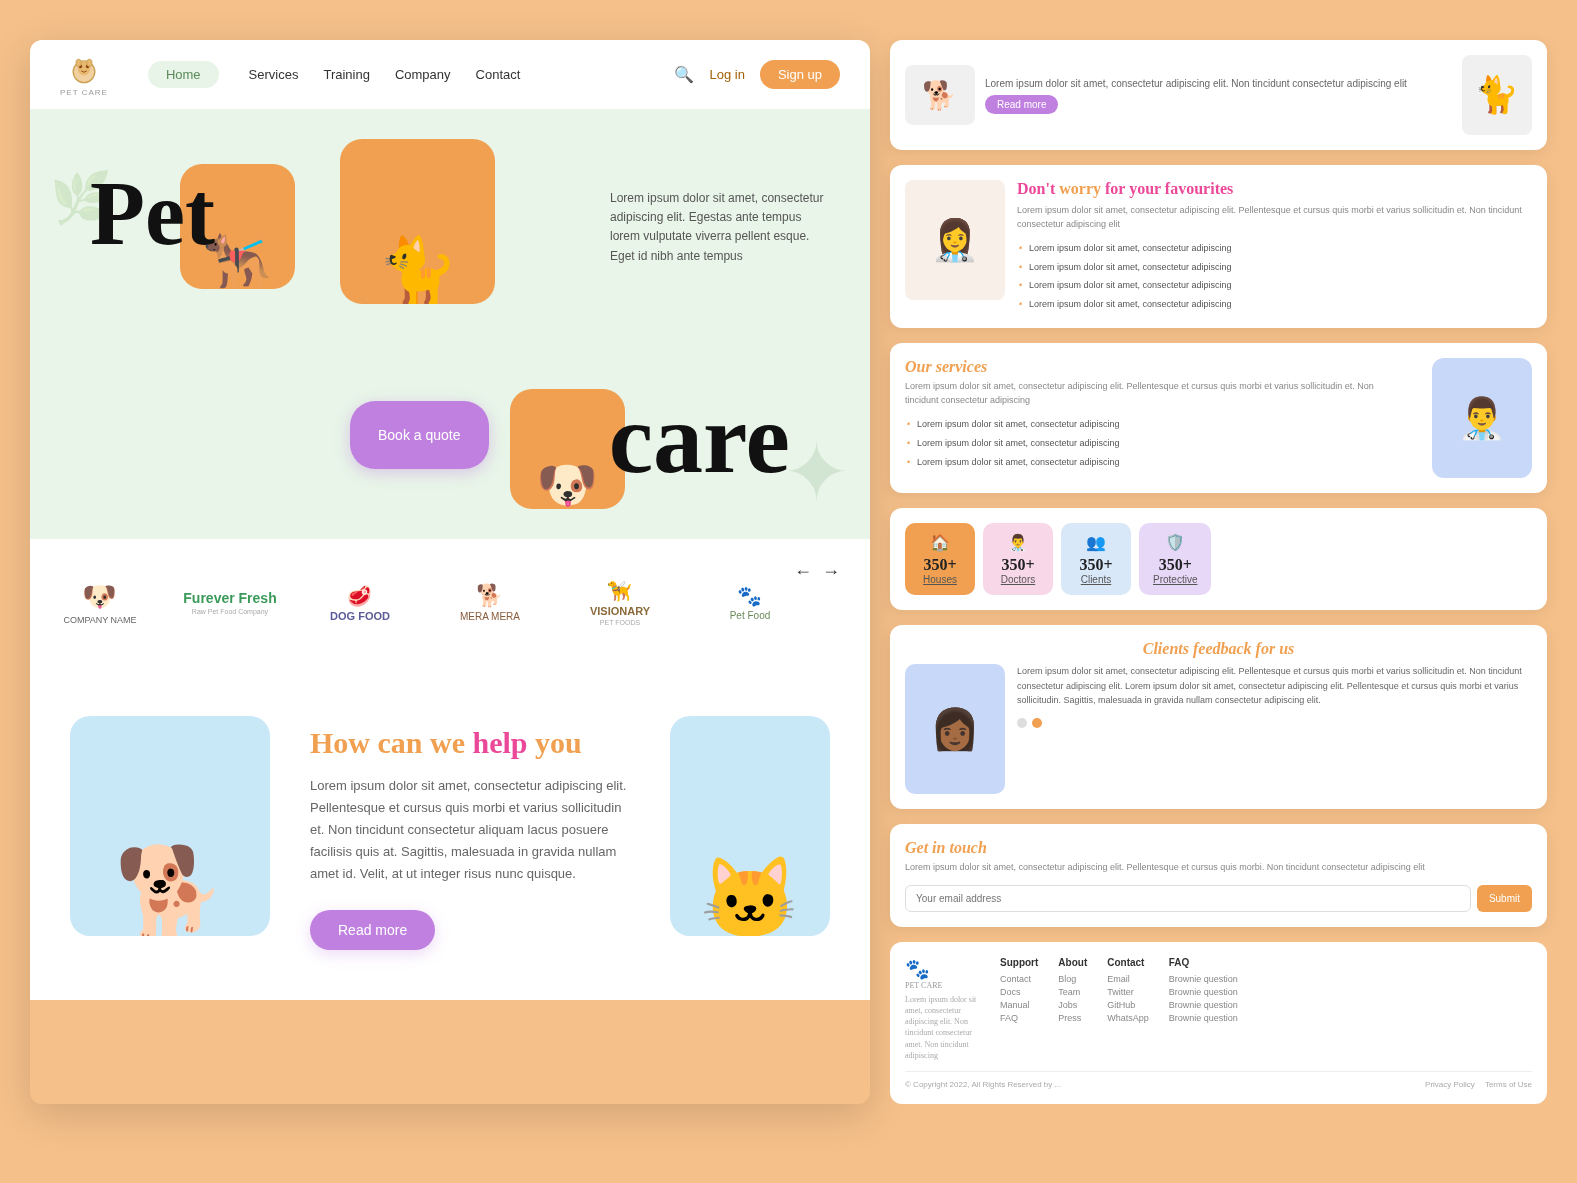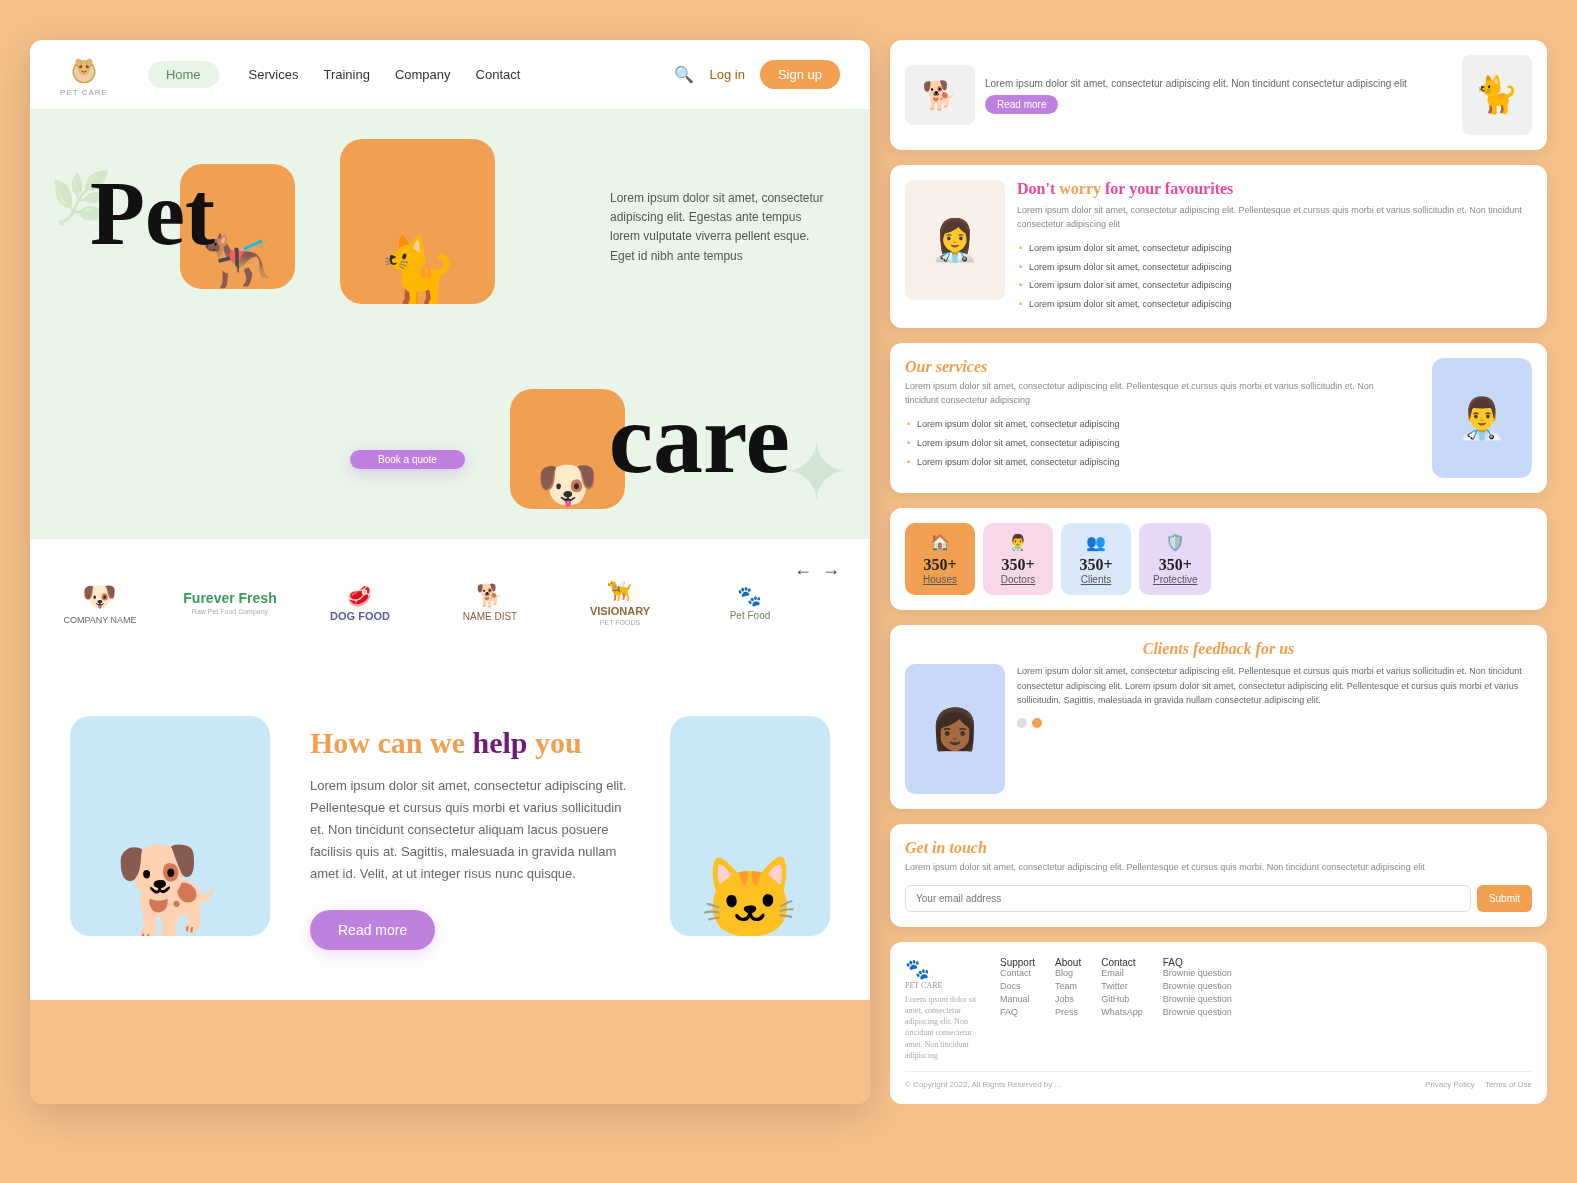--- a/index.html
+++ b/index.html
@@ -178,9 +178,9 @@
       background: #c080e0;
       color: white;
       border: none;
-      padding: 4px 28px;
+      padding: 26px 28px;
       border-radius: 25px;
-      font-size: 10px;
+      font-size: 14px;
       cursor: pointer;
       font-family: sans-serif;
       box-shadow: 0 4px 15px rgba(192,128,224,0.4);

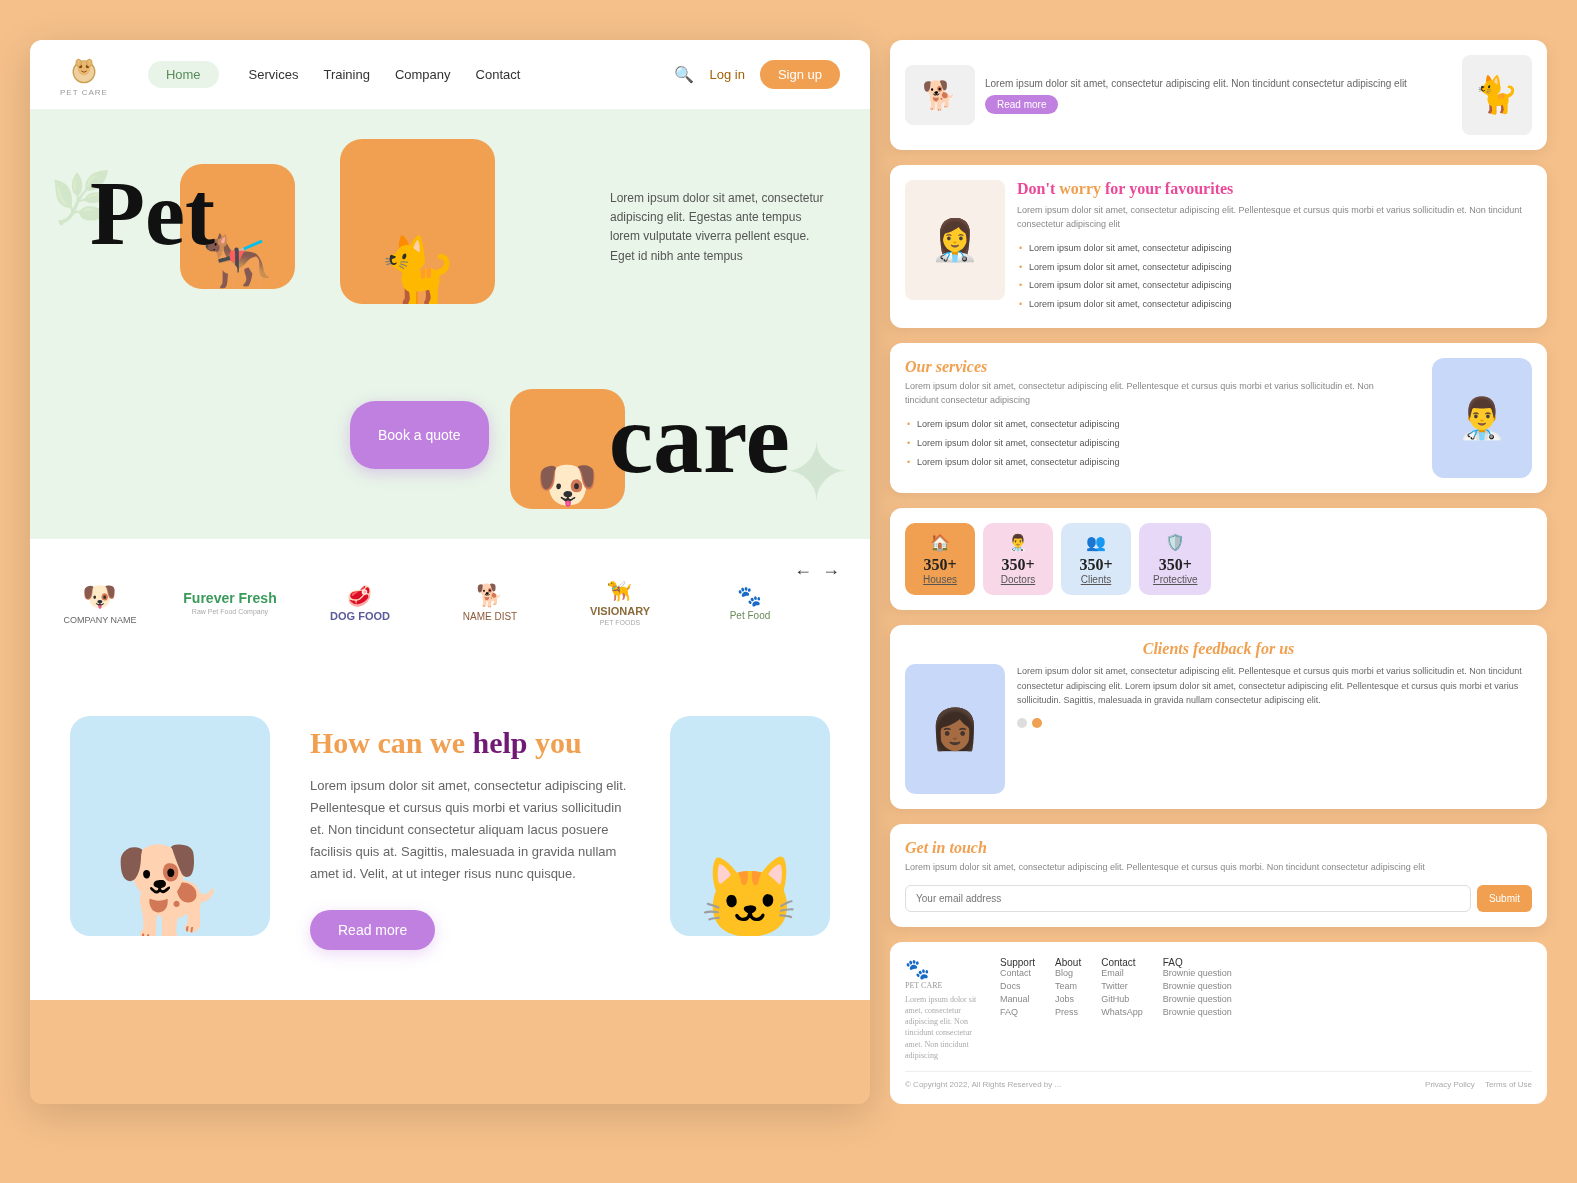--- a/index.html
+++ b/index.html
@@ -727,7 +727,7 @@
         <div class="brand-item">
           <div class="brand-company">
             <span style="font-size:22px;">🐕</span>
-            <span class="mera-text">NAME DIST</span>
+            <span class="mera-text">MERA MERA</span>
           </div>
         </div>
         <div class="brand-item">

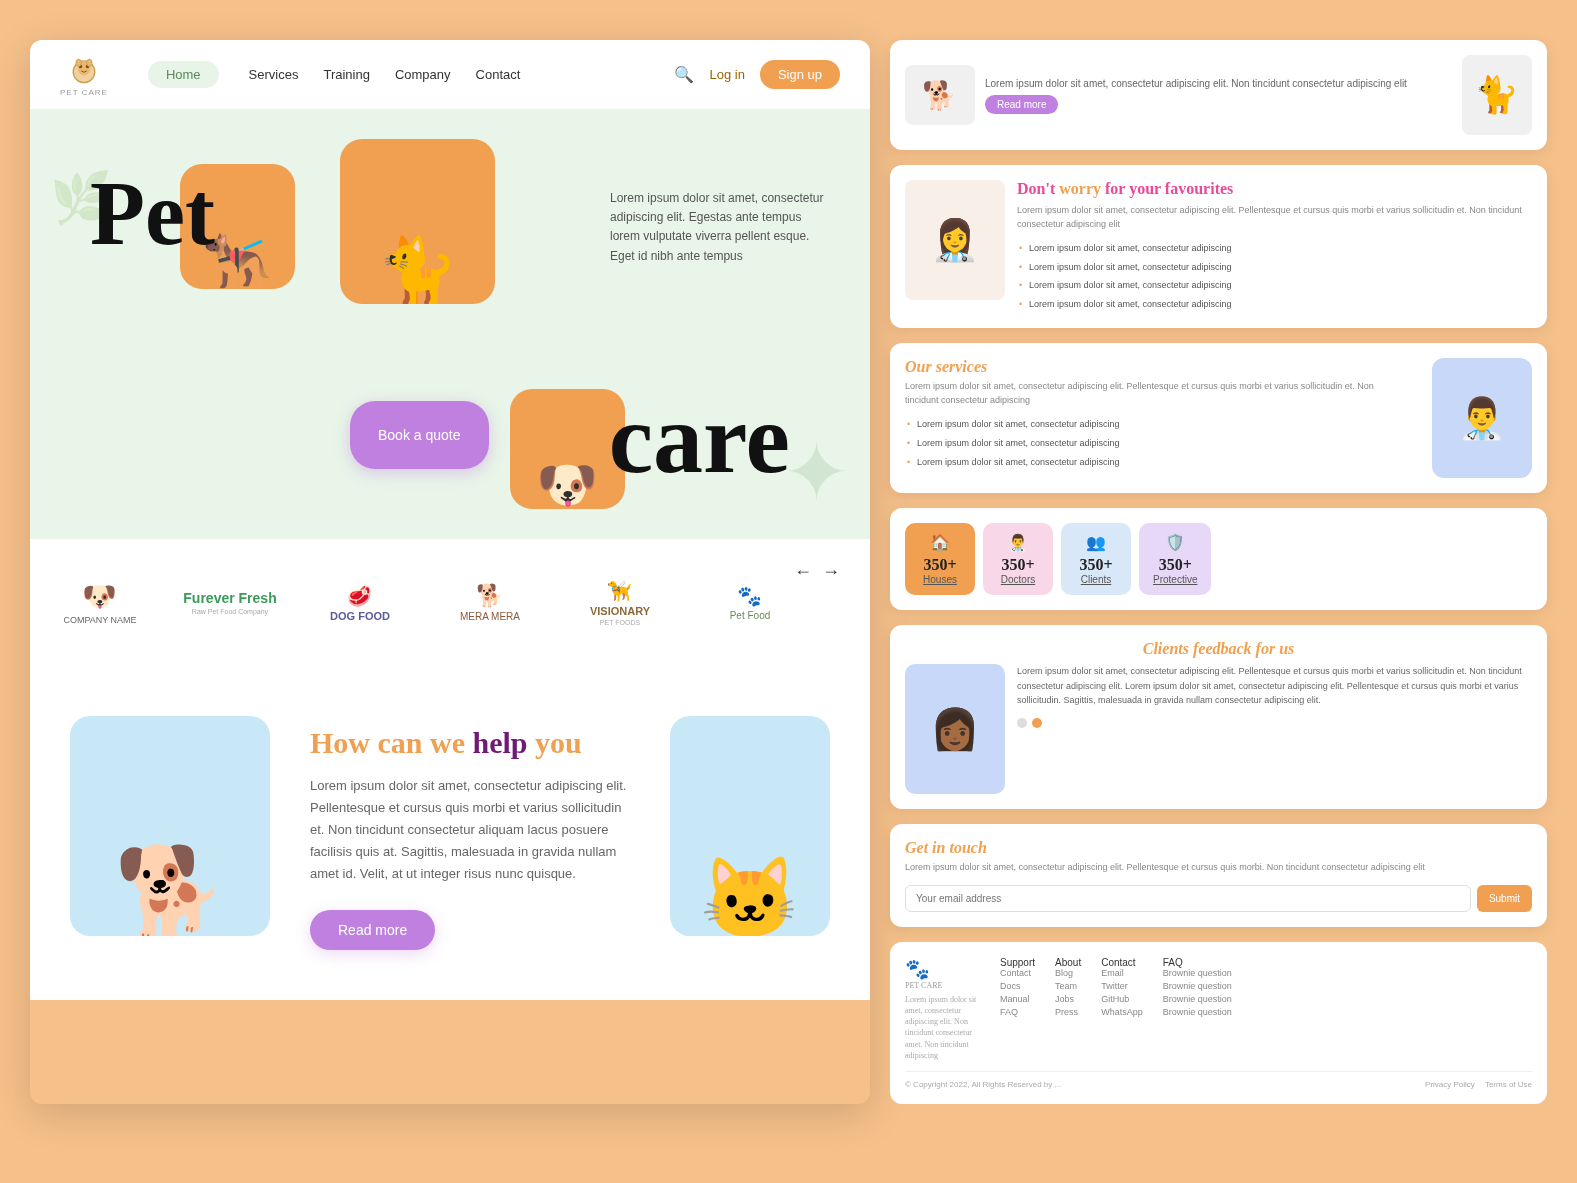--- a/index.html
+++ b/index.html
@@ -753,7 +753,7 @@
       <div class="help-content">
         <h2 class="help-title">
           <span>How can we</span>
-          <span style="color:#701a75;"> help </span>
+          <span style="color:#ec4899;"> help </span>
           <span>you</span>
         </h2>
         <p class="help-desc">Lorem ipsum dolor sit amet, consectetur adipiscing elit. Pellentesque et cursus quis morbi et varius sollicitudin et. Non tincidunt consectetur aliquam lacus posuere facilisis quis at. Sagittis, malesuada in gravida nullam amet id. Velit, at ut integer risus nunc quisque.</p>

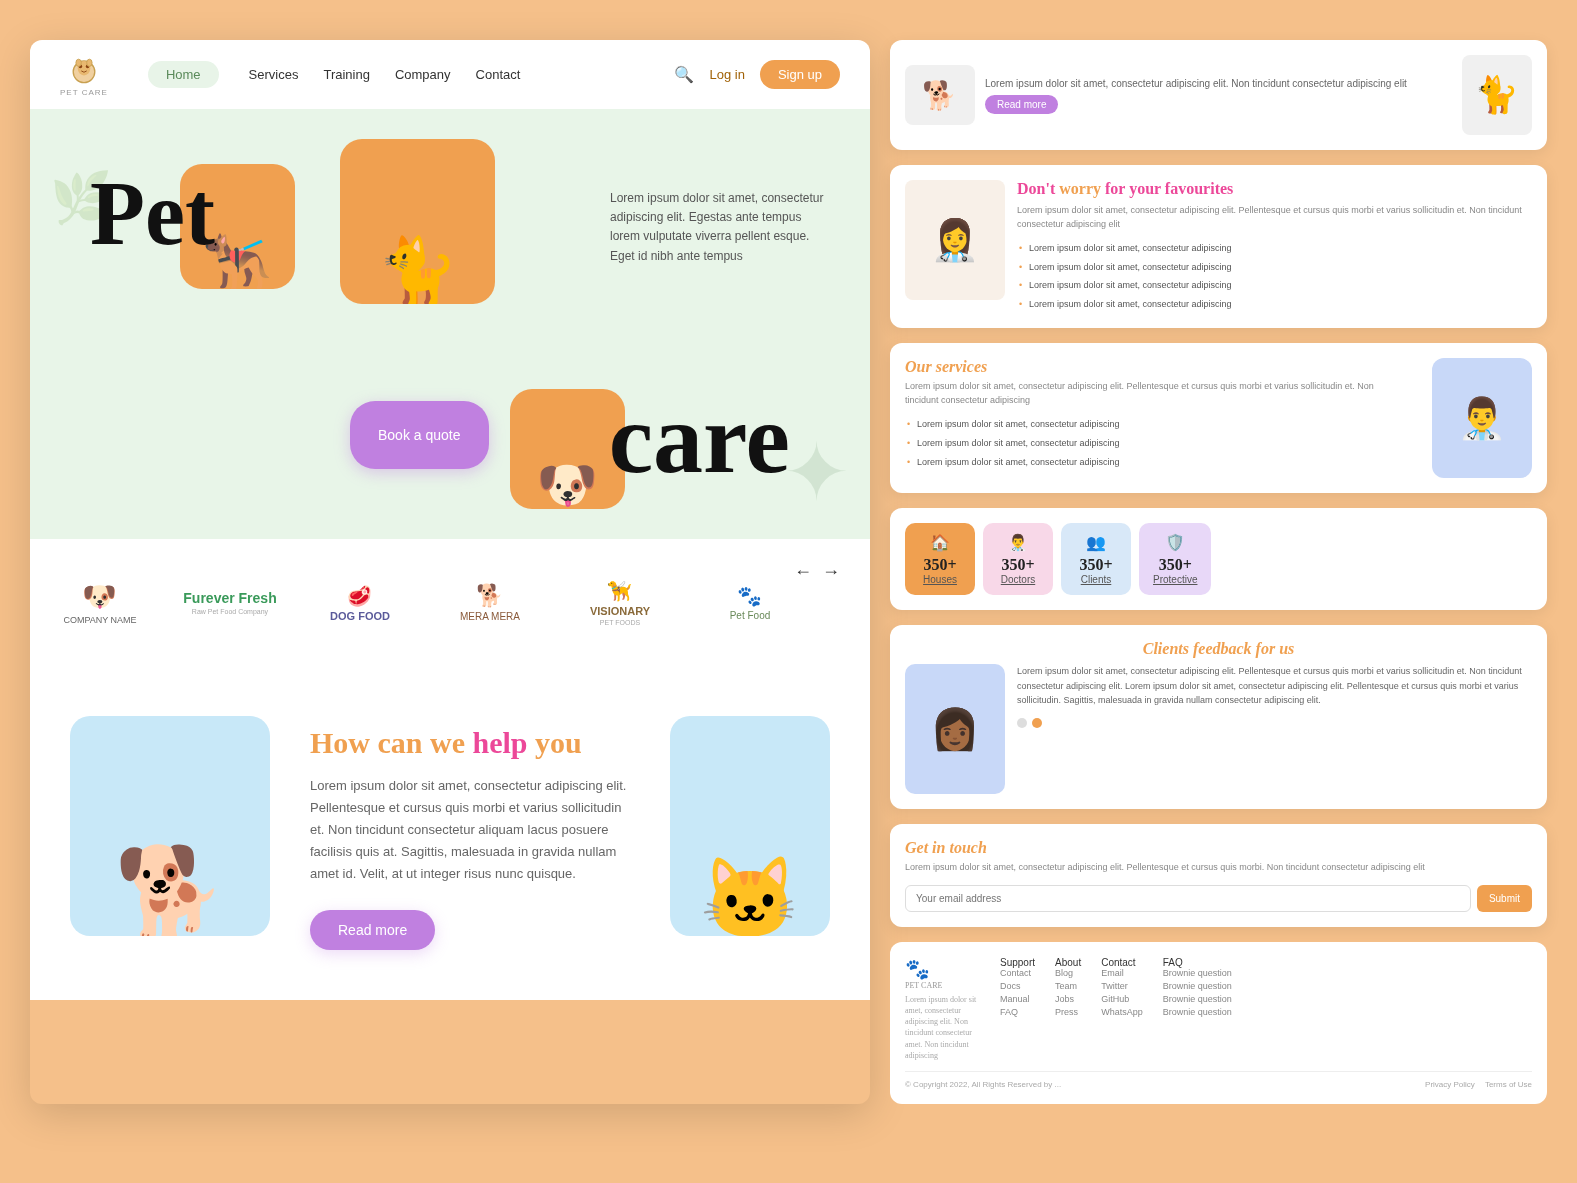--- a/index.html
+++ b/index.html
@@ -593,8 +593,9 @@
     }
     .footer-col h4 {
       font-size: 10px;
-      font-weight: 400;
+      font-weight: 700;
       color: #333;
+      margin-bottom: 6px;
       font-family: sans-serif;
     }
     .footer-col-item {

